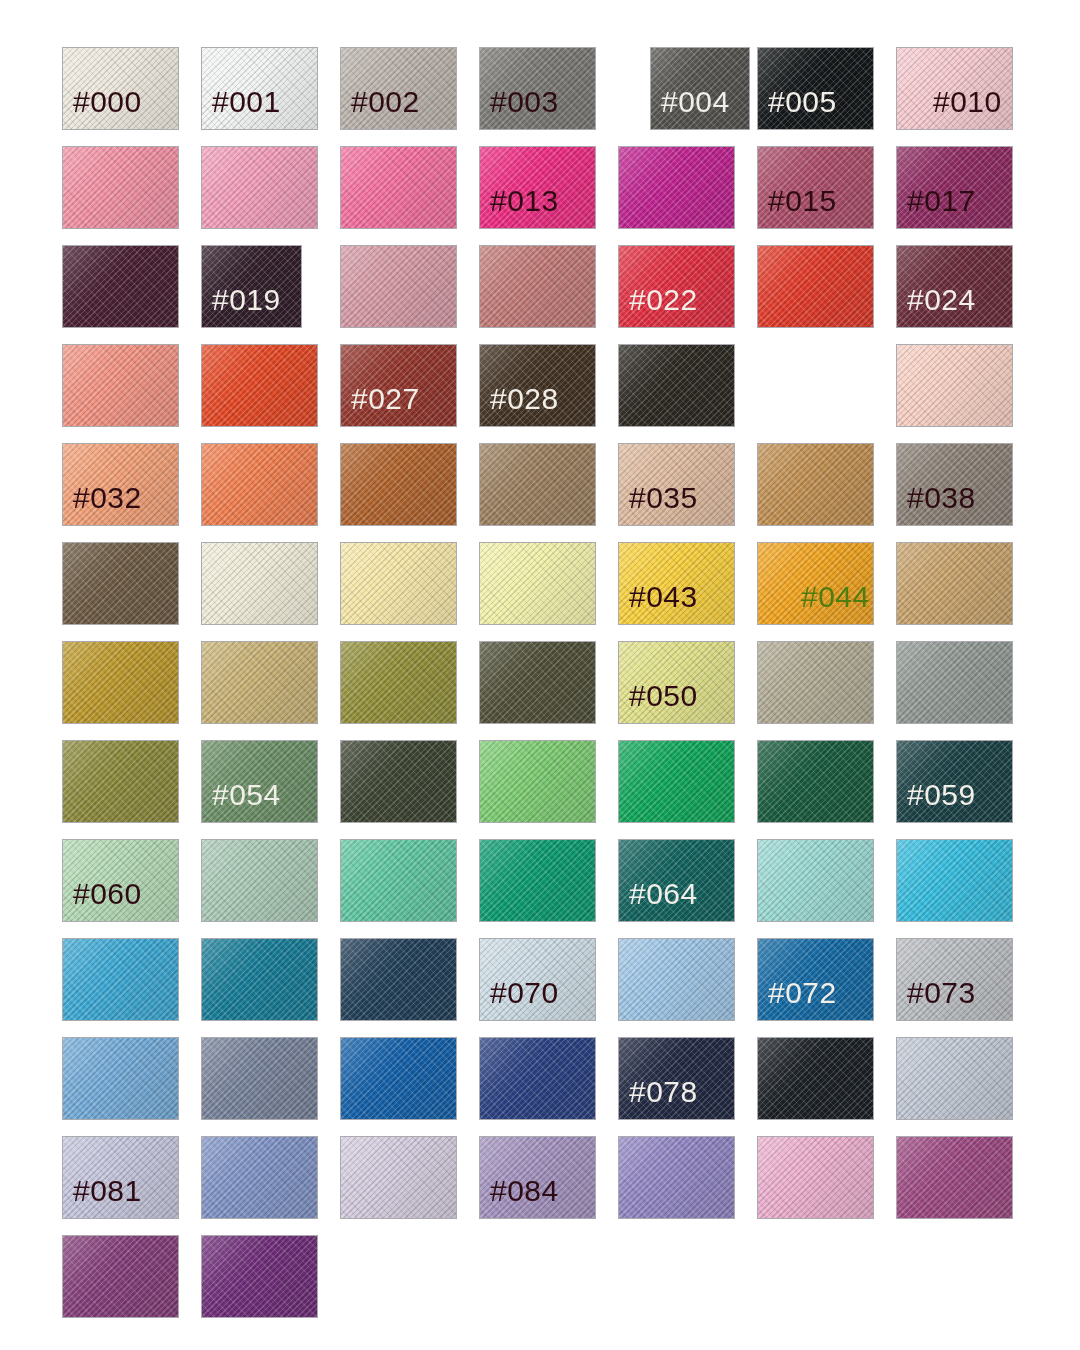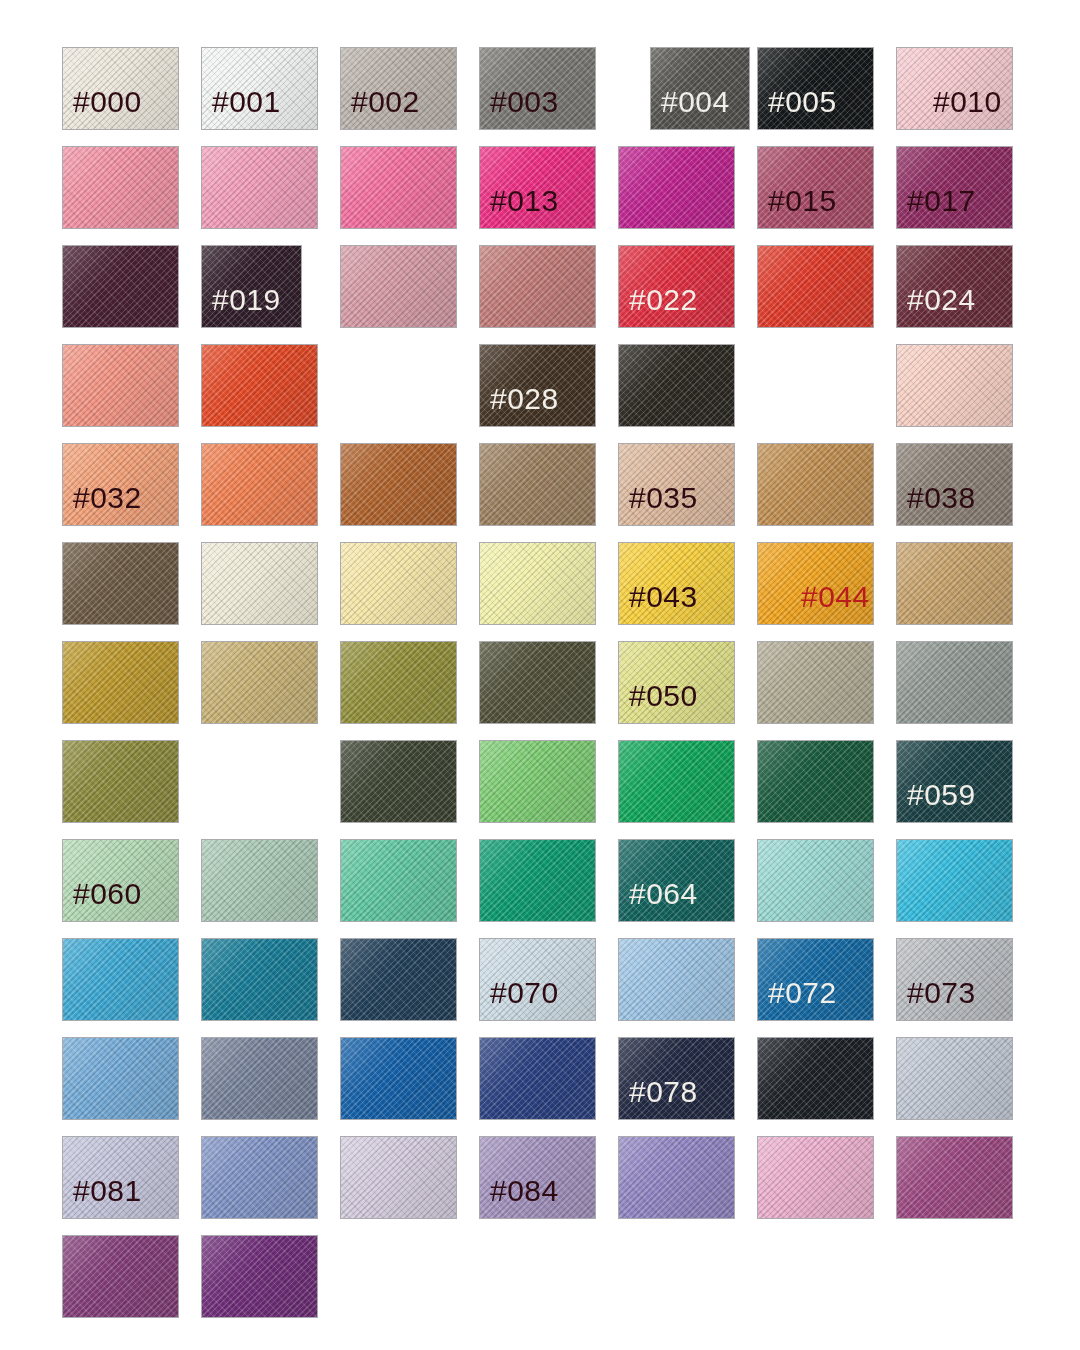--- a/index.html
+++ b/index.html
@@ -212,6 +212,12 @@
       <div class="weave"></div>
       <div class="sheen"></div>
     </div>
+    <div class="swatch" title="#027" style="left: 340px; top: 344px; width: 117px; height: 83px; border-color: rgb(170, 170, 175);">
+      <div class="fill" style="background: rgb(147, 56, 47);"></div>
+      <div class="weave"></div>
+      <div class="sheen"></div>
+      <span class="label" style="color: rgb(242, 239, 233);">#027</span>
+    </div>
     <div class="swatch" title="#028" style="left: 479px; top: 344px; width: 117px; height: 83px; border-color: rgb(170, 170, 175);">
       <div class="fill" style="background: rgb(69, 53, 38);"></div>
       <div class="weave"></div>

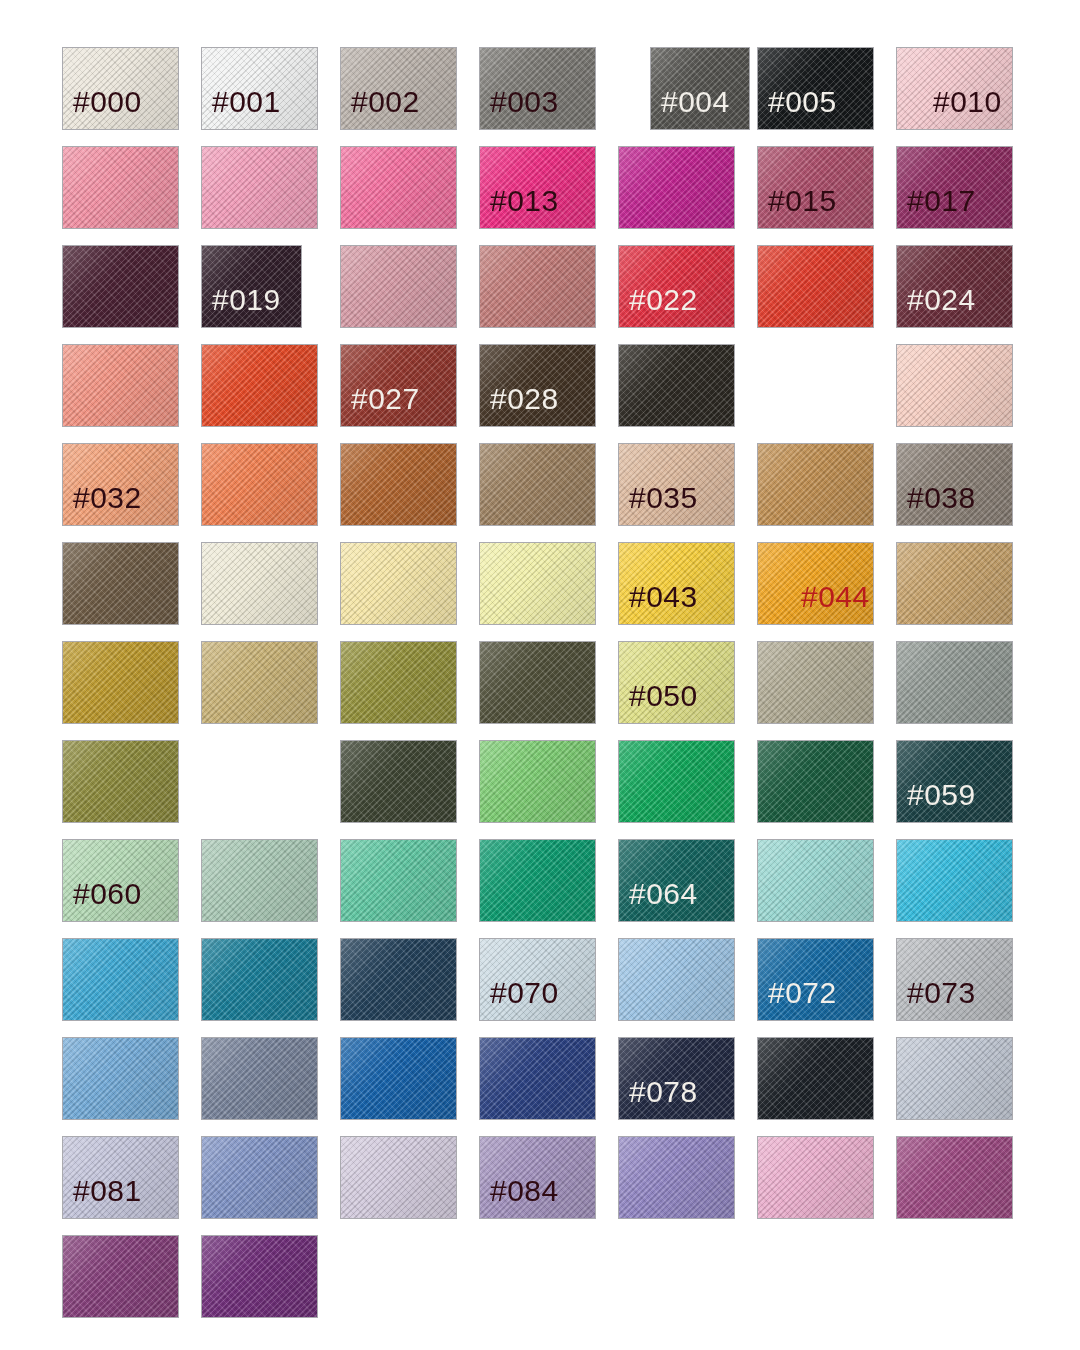--- a/index.html
+++ b/index.html
@@ -302,7 +302,7 @@
       <div class="fill" style="background: rgb(239, 164, 34);"></div>
       <div class="weave"></div>
       <div class="sheen"></div>
-      <span class="label" style="color: #b91c1c; padding-left: 43px;">#044</span>
+      <span class="label" style="color: #4d7c0f; padding-left: 43px;">#044</span>
     </div>
     <div class="swatch" title="" style="left: 896px; top: 542px; width: 117px; height: 83px; border-color: rgb(170, 170, 175);">
       <div class="fill" style="background: rgb(198, 162, 108);"></div>

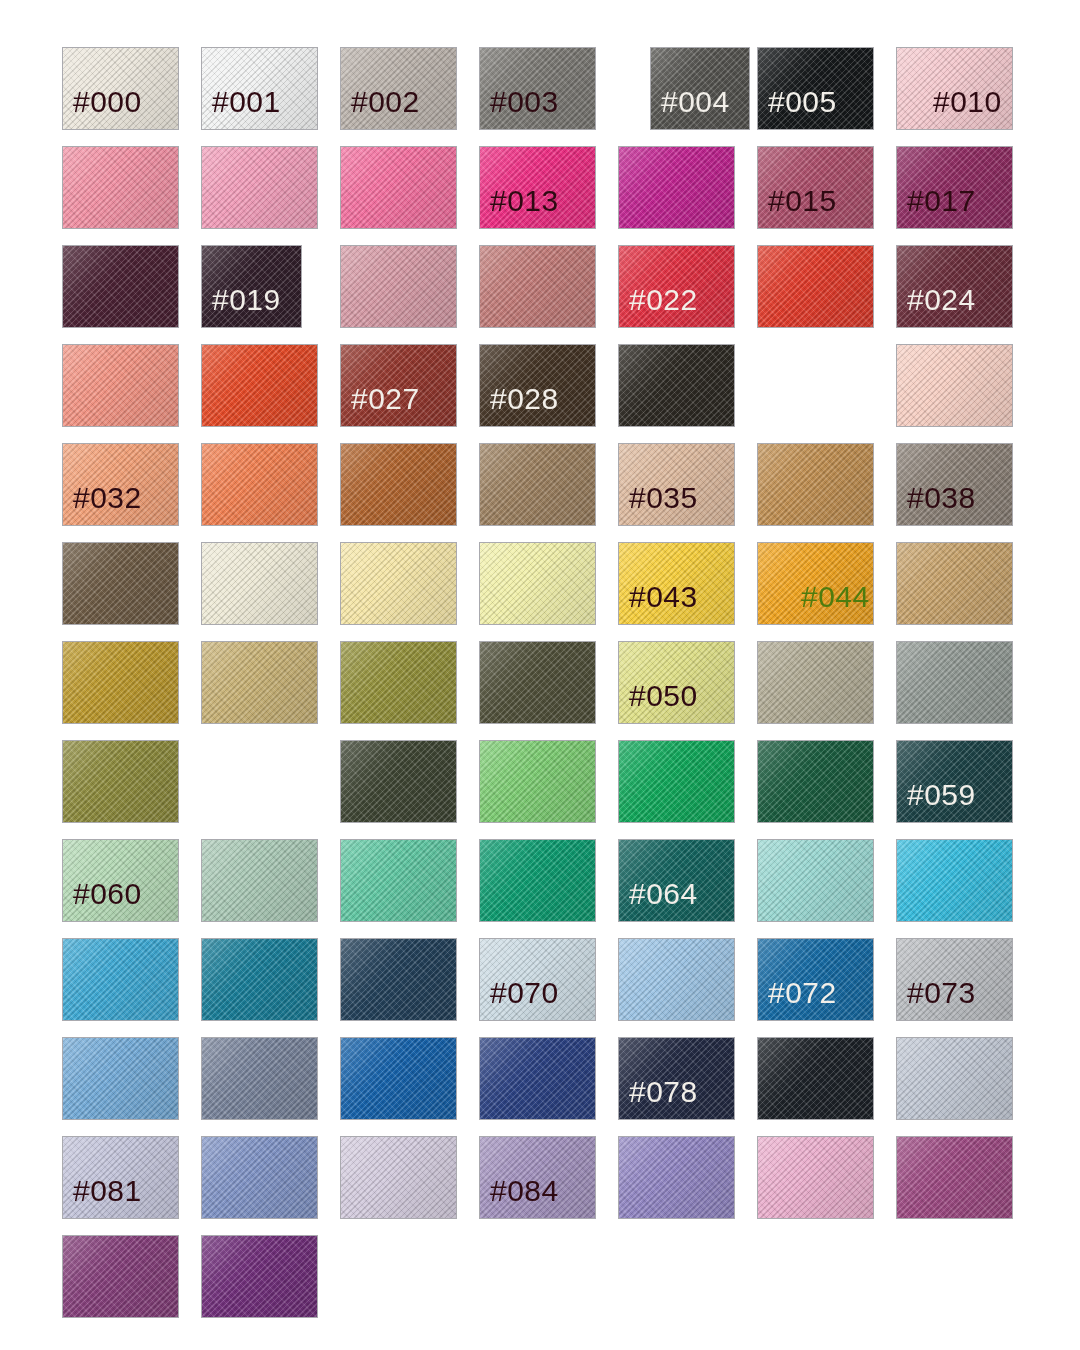--- a/index.html
+++ b/index.html
@@ -350,6 +350,12 @@
       <div class="weave"></div>
       <div class="sheen"></div>
     </div>
+    <div class="swatch" title="#054" style="left: 201px; top: 740px; width: 117px; height: 83px; border-color: rgb(170, 170, 175);">
+      <div class="fill" style="background: rgb(109, 144, 105);"></div>
+      <div class="weave"></div>
+      <div class="sheen"></div>
+      <span class="label" style="color: rgb(242, 239, 233);">#054</span>
+    </div>
     <div class="swatch" title="" style="left: 340px; top: 740px; width: 117px; height: 83px; border-color: rgb(170, 170, 175);">
       <div class="fill" style="background: rgb(63, 70, 52);"></div>
       <div class="weave"></div>

